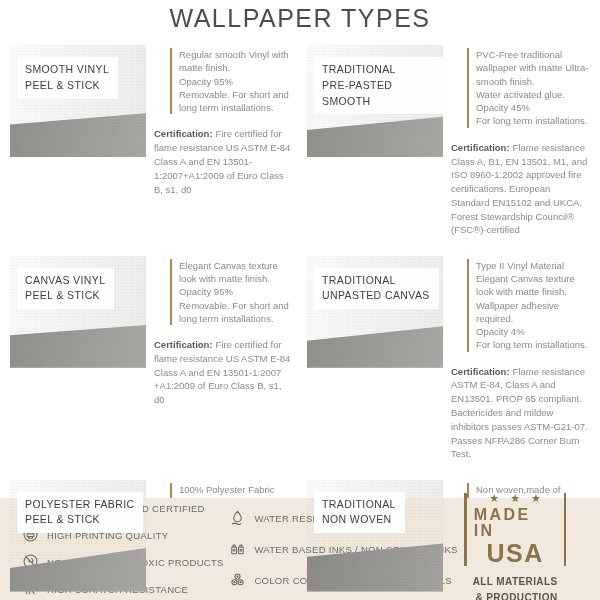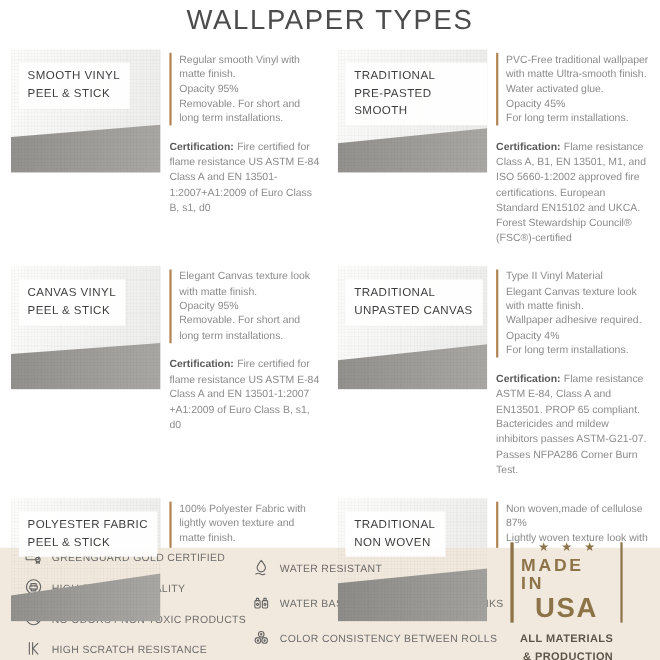--- a/index.html
+++ b/index.html
@@ -45,7 +45,7 @@
   }
   .textcol{flex:1;padding-top:1px;min-width:0;}
   .desc{
-    border-left:2px solid #b08350;padding-left:7px;margin:2px 0 13px 0;
+    border-left:2px solid #b08350;padding-left:7px;margin:2px 0 13px 16px;
     font-size:9.5px;line-height:1.4;color:#8b8b8b;white-space:pre-line;
   }
   .cert{font-size:9.5px;line-height:1.45;color:#8b8b8b;}

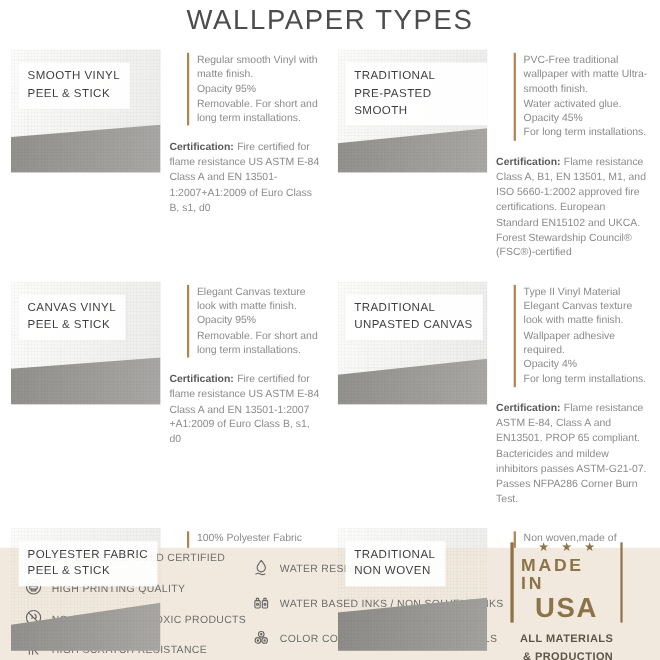--- a/index.html
+++ b/index.html
@@ -100,7 +100,7 @@
 Water activated glue.
 Opacity 45%
 For long term installations.</p>
-      <p class="cert"><span class="cert-label">Certification:</span><span class="cert-text">Flame resistance Class A, B1, EN 13501, M1, and ISO 5660-1:2002 approved fire certifications. European Standard EN15102 and UKCA. Forest Stewardship Council® (FSC®)-certified</span></p>
+      <p class="cert"><span class="cert-label">Certification:</span><span class="cert-text">Flame resistance Class A, B1, EN 13501, M1, and ISO 8960-1:2002 approved fire certifications. European Standard EN15102 and UKCA. Forest Stewardship Council® (FSC®)-certified</span></p>
     </div>
   </div>
 

